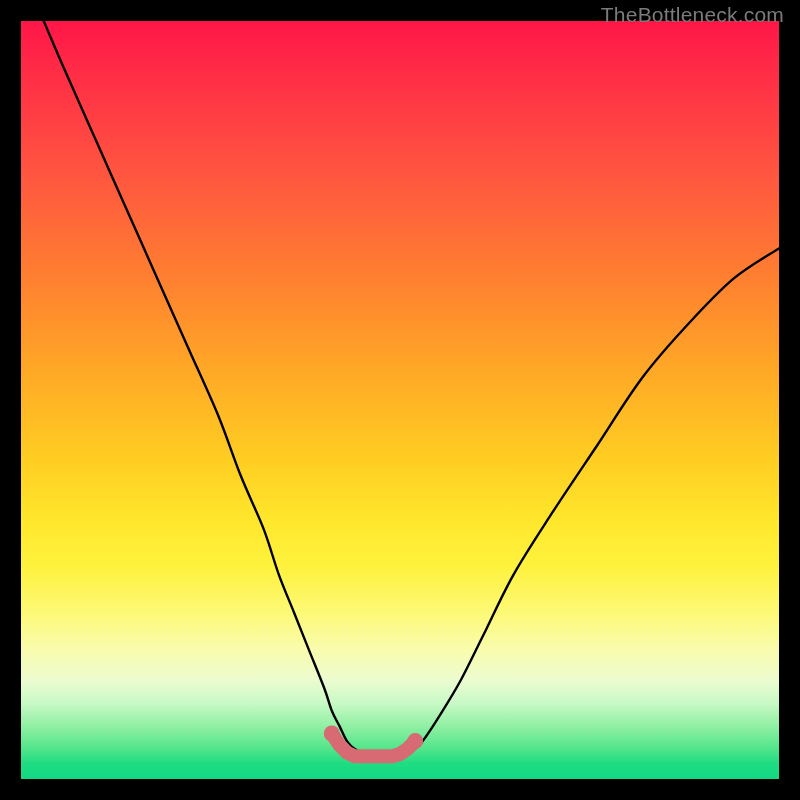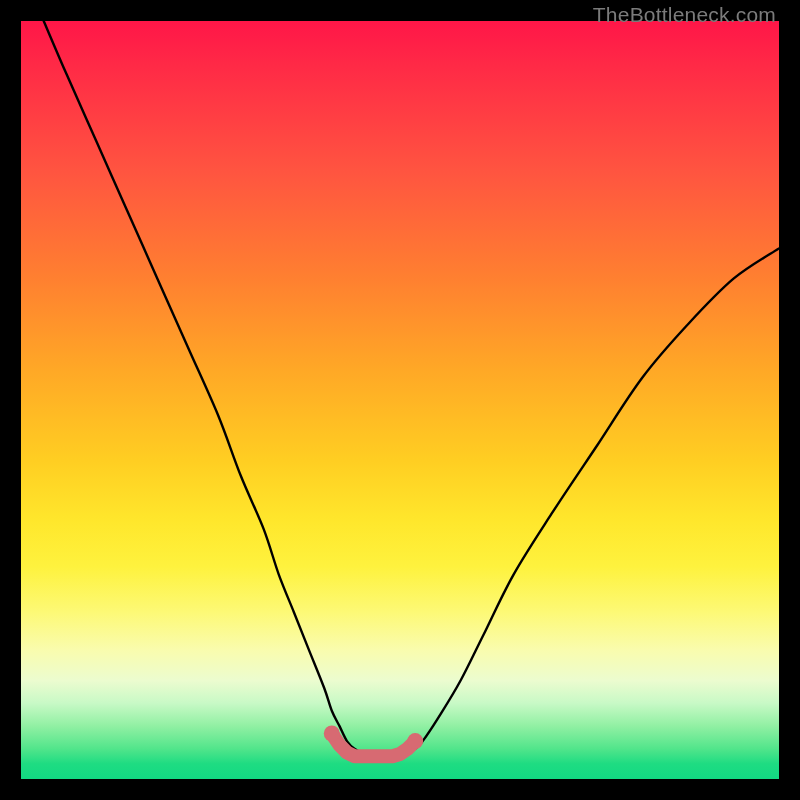--- a/index.html
+++ b/index.html
@@ -56,7 +56,7 @@
   .watermark {
     position: absolute;
     top: 3px;
-    right: 24px;
+    right: 16px;
     color: #7b7b7b;
     font-size: 21px;
     font-weight: 500;

